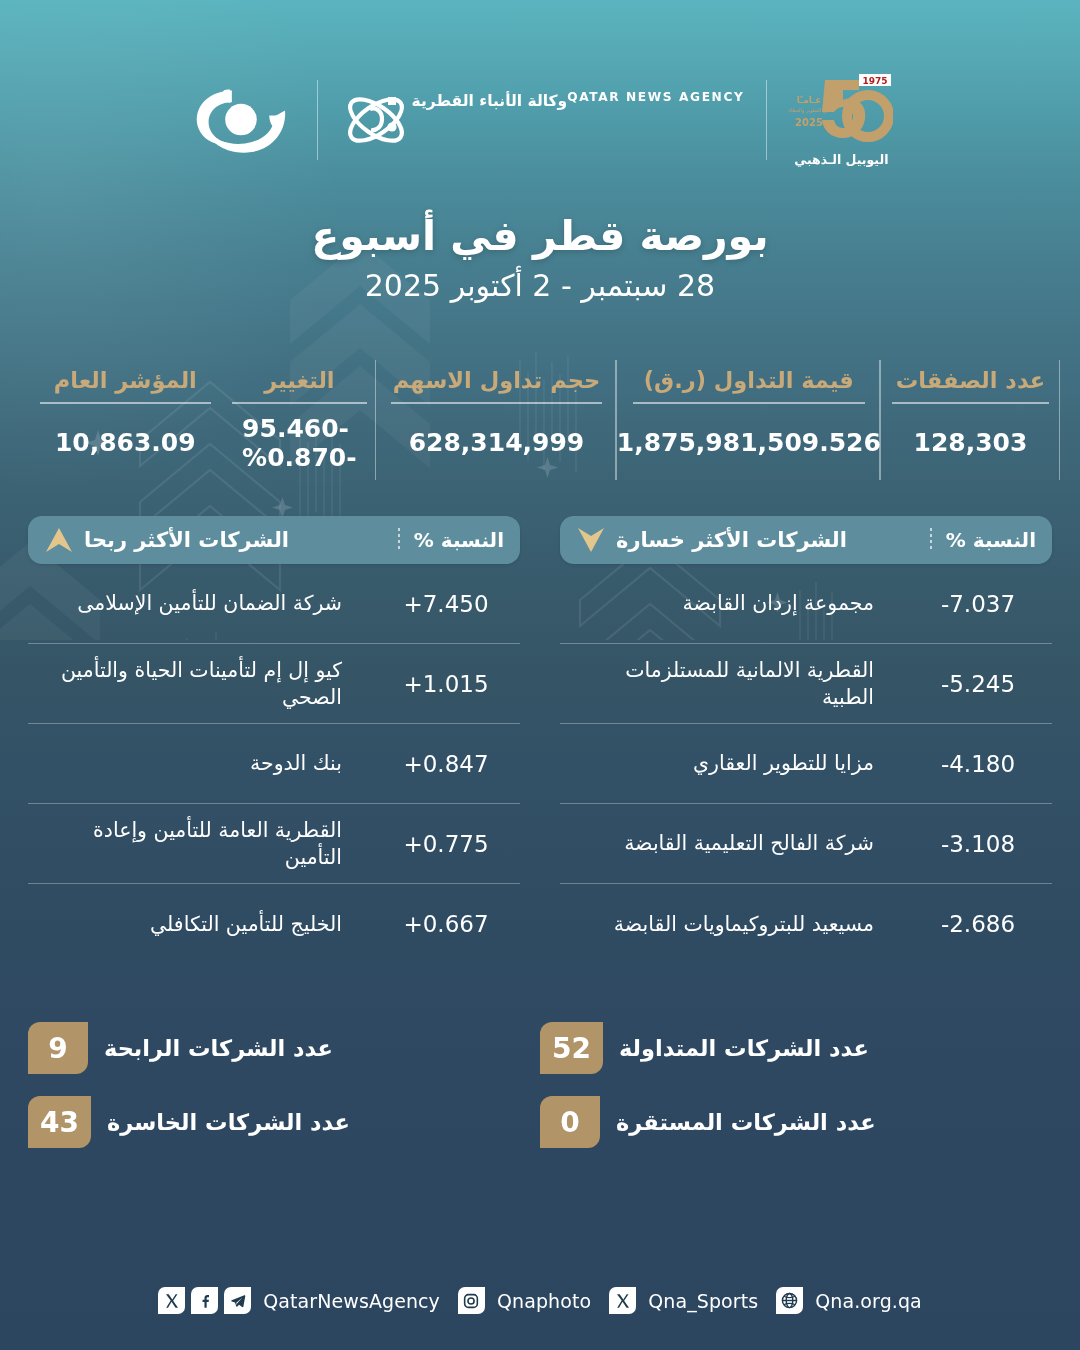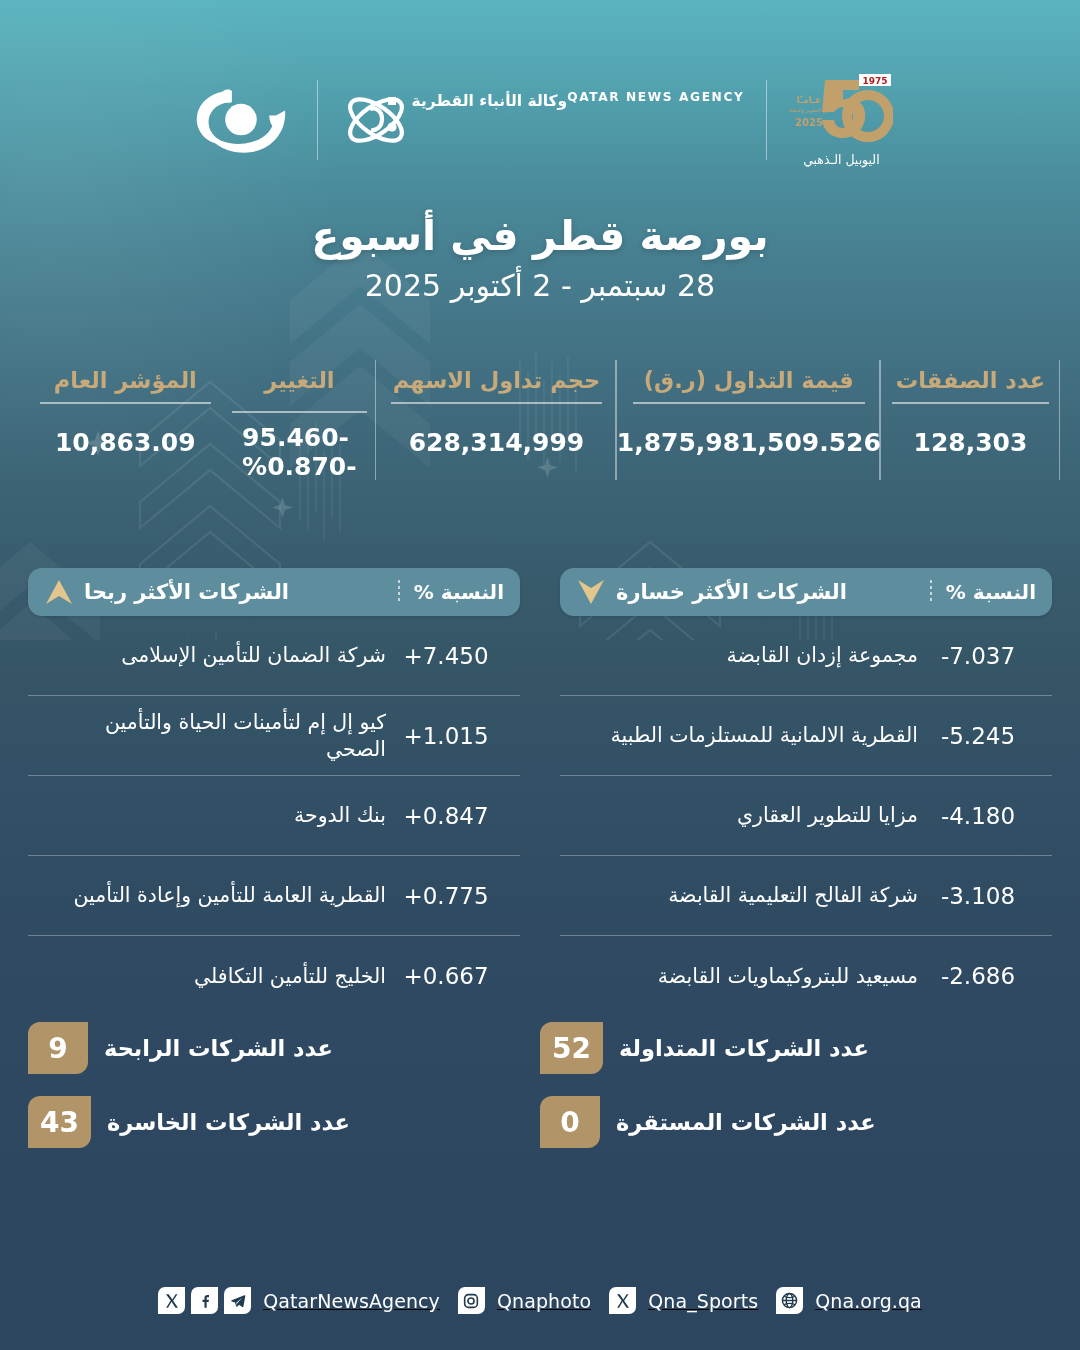--- a/index.html
+++ b/index.html
@@ -60,7 +60,7 @@
   .jub { display:flex; flex-direction:column; align-items:center; }
   .jub-mark { width:104px; height:76px; }
   .jub-cap {
-    color:#fff; font-size:12.5px; font-weight:normal; letter-spacing:.6px; margin-top:4px;
+    color:#fff; font-size:12.5px; font-weight:bold; letter-spacing:.6px; margin-top:4px;
   }
 
   

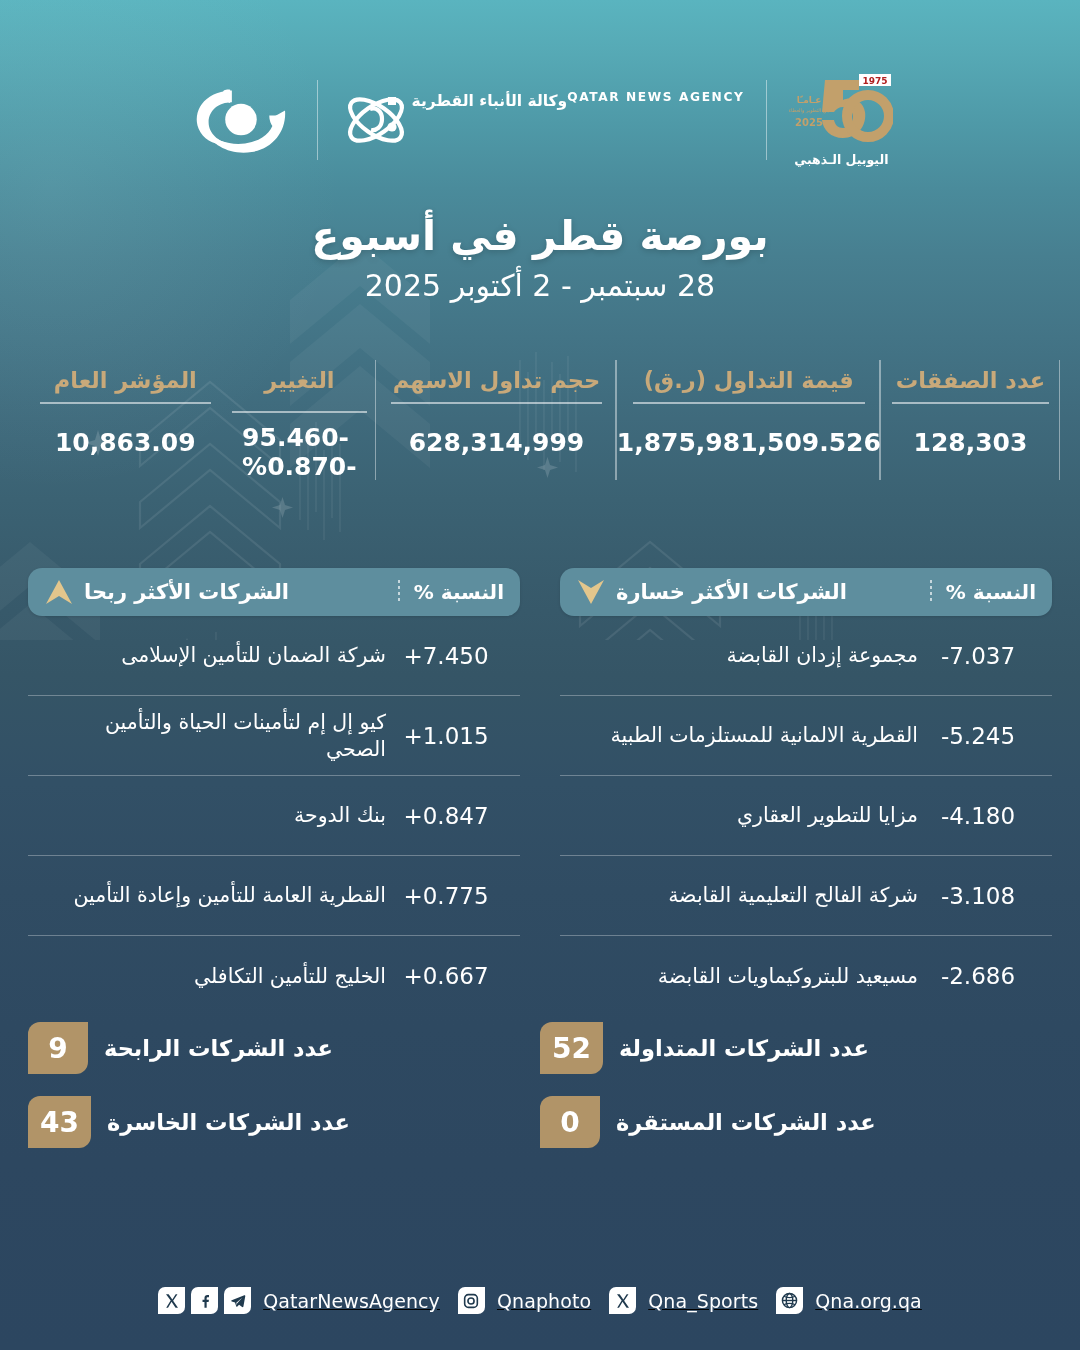--- a/index.html
+++ b/index.html
@@ -98,7 +98,7 @@
     line-height:1.16; direction:ltr; white-space:pre-line;
   }
   .stat-cell.idx  { flex:0 0 19.0%; }
-  .stat-cell.chg  { flex:0 0 15.0%;gap:9px; }
+  .stat-cell.chg  { flex:0 0 15.0%; }
   .stat-cell.vol  { flex:0 0 23.5%; }
   .stat-cell.valu { flex:0 0 25.0%; }
   .stat-cell.deal { flex:0 0 17.5%; }

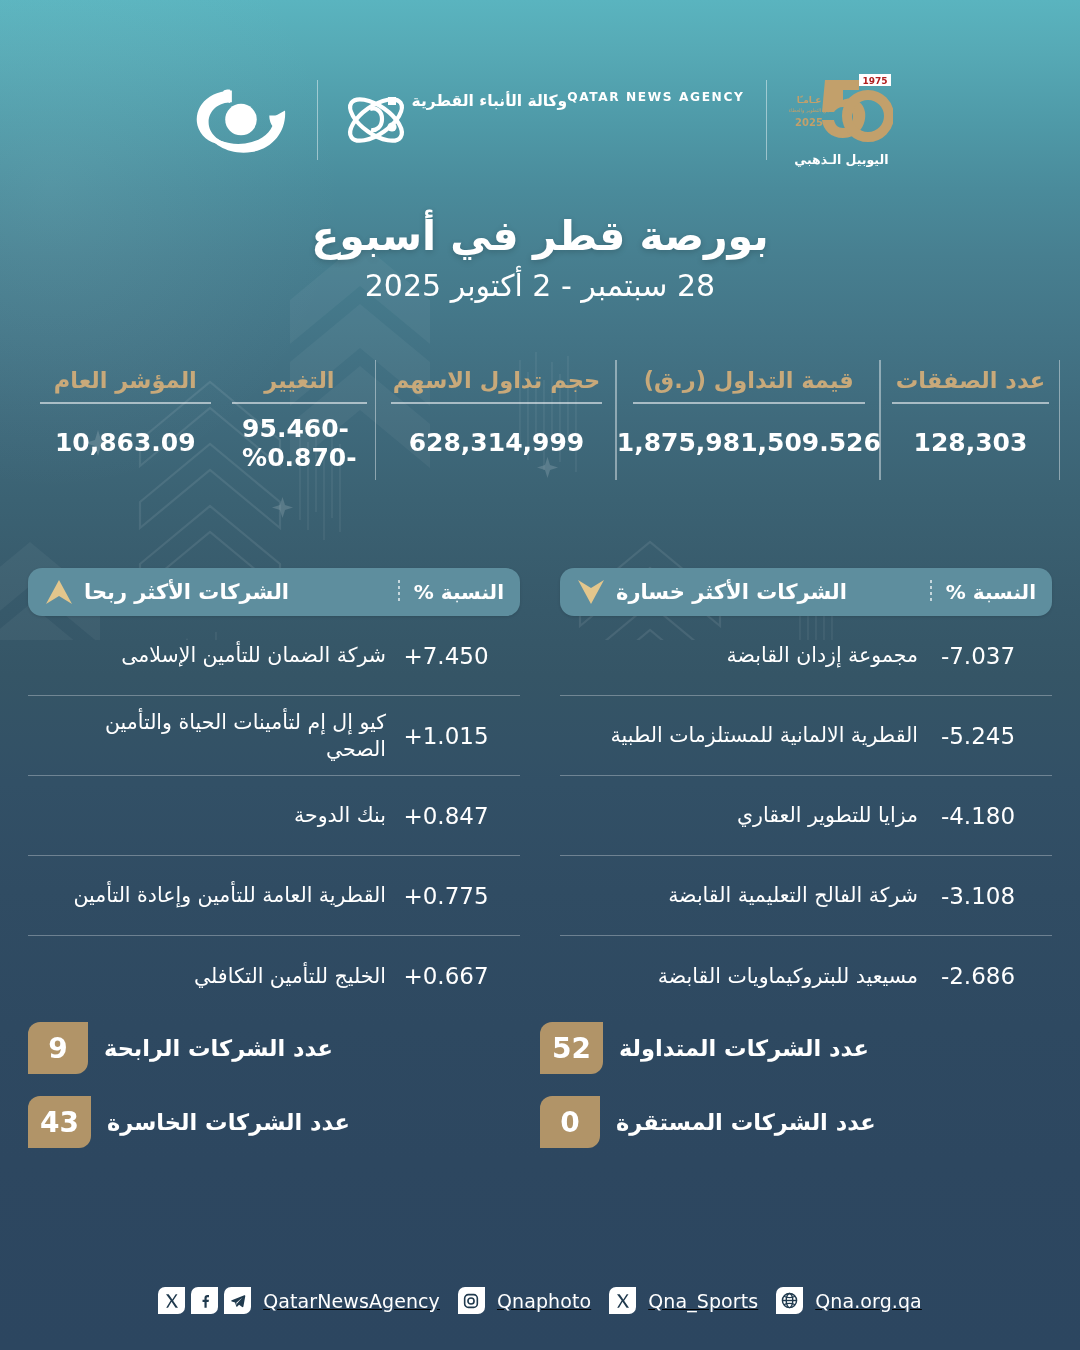--- a/index.html
+++ b/index.html
@@ -105,7 +105,7 @@
 
   
   .tables {
-    position:absolute; top:568px; left:28px; right:28px;
+    position:absolute; top:516px; left:28px; right:28px;
     display:flex; flex-direction:row-reverse; gap:40px;
   }
   .tbl { flex:1; }

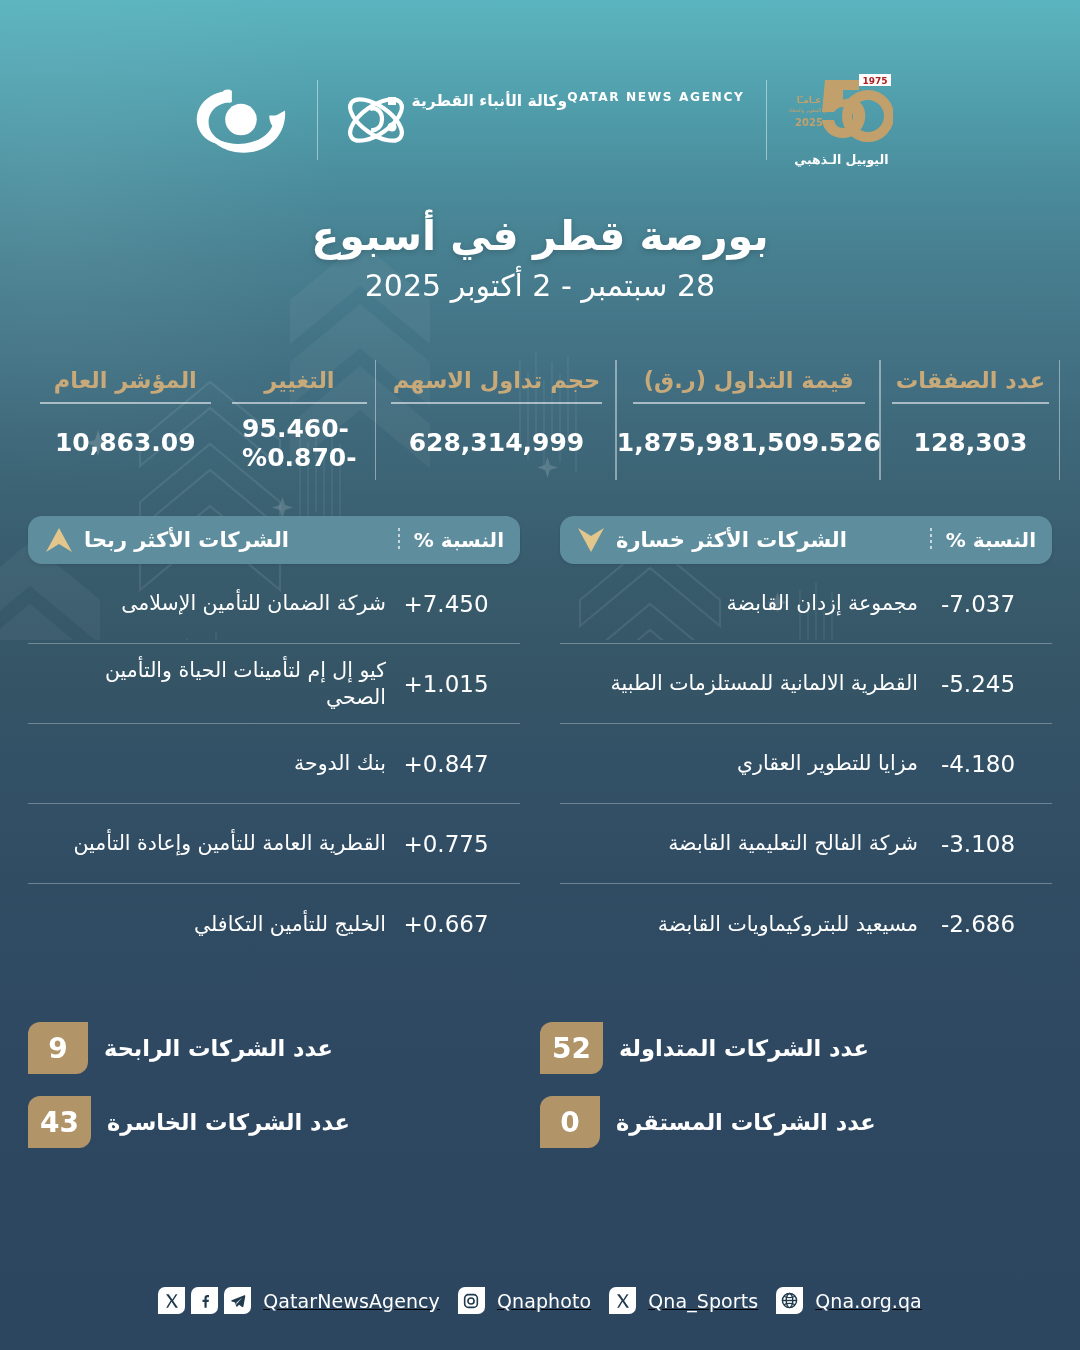--- a/index.html
+++ b/index.html
@@ -132,6 +132,7 @@
     display:flex; flex-direction:row-reverse; align-items:center;
     min-height:80px; padding:10px 14px;
     border-bottom:1.5px solid rgba(255,255,255,.30);
+    gap:44px;
   }
   .row:last-child { border-bottom:none; }
   .row-name {

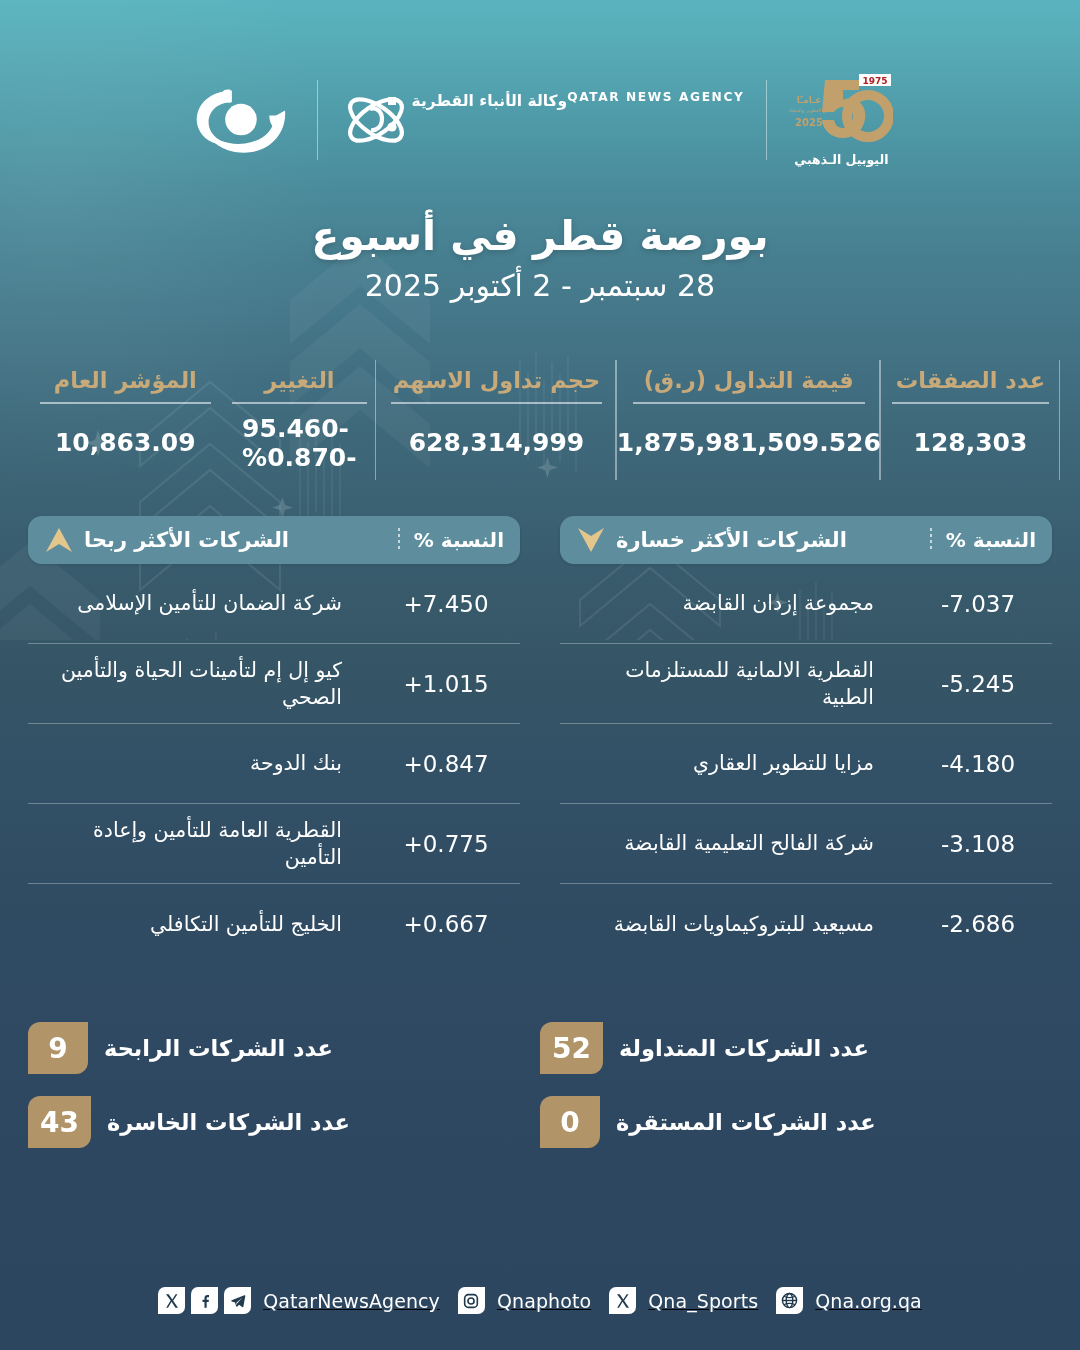--- a/index.html
+++ b/index.html
@@ -167,7 +167,7 @@
     display:flex; flex-direction:row; align-items:center; justify-content:center;
     gap:0; direction:ltr;
   }
-  .soc-group { display:flex; align-items:center; gap:6px;text-decoration:underline; }
+  .soc-group { display:flex; align-items:center; gap:6px; }
   .soc-group + .soc-group { margin-left:18px; }
   .soc-ico {
     width:27px; height:27px; background:#ffffff;

